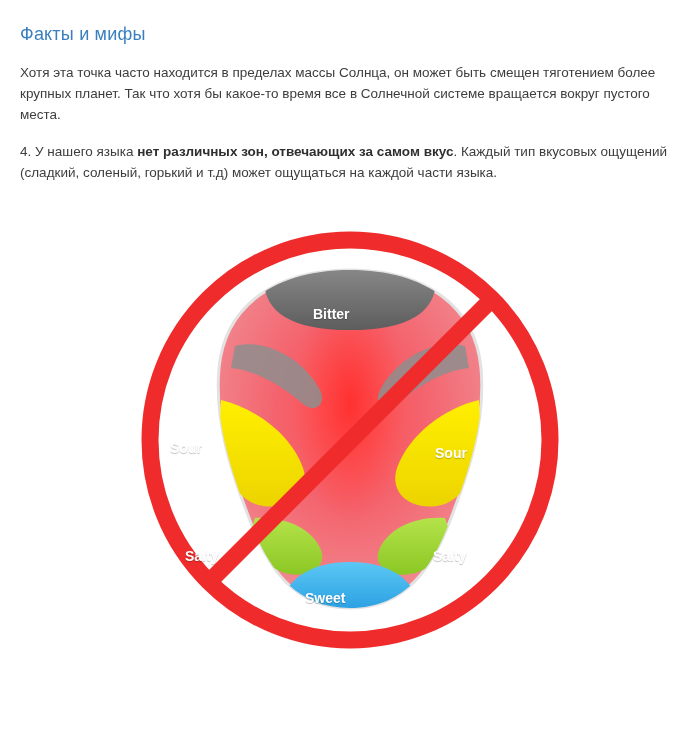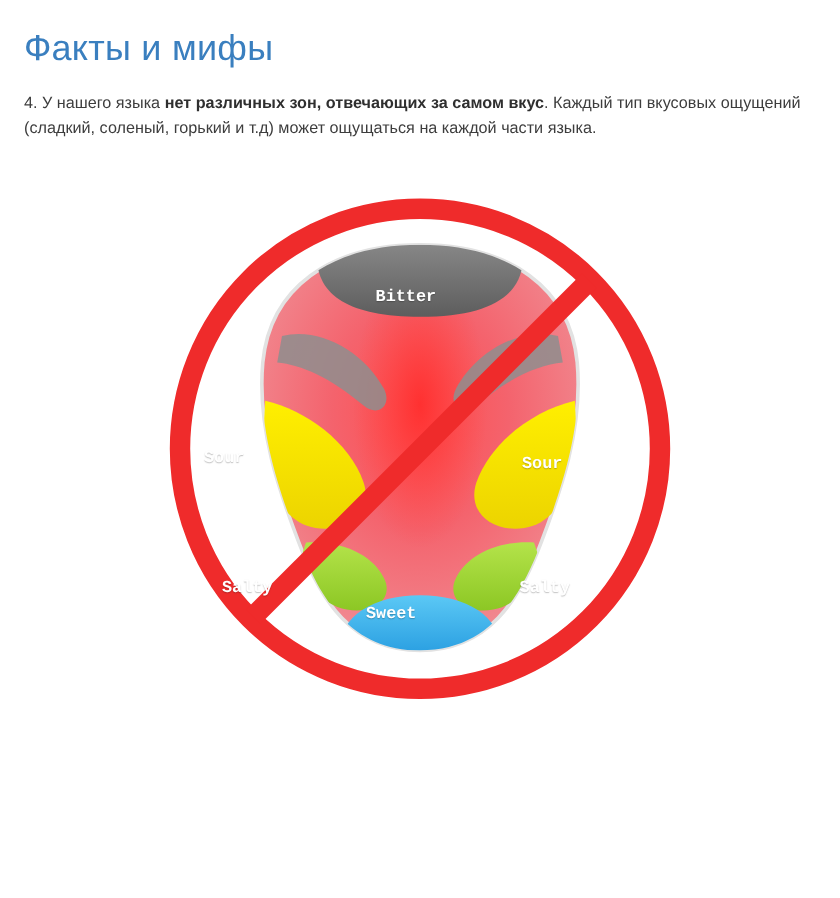--- a/index.html
+++ b/index.html
@@ -23,7 +23,7 @@
   }
   .title {
     color: #3a7fbf;
-    font-size: 30px;
+    font-size: 18px;
     font-weight: normal;
     margin: 6px 0 18px 2px;
     letter-spacing: 0.2px;

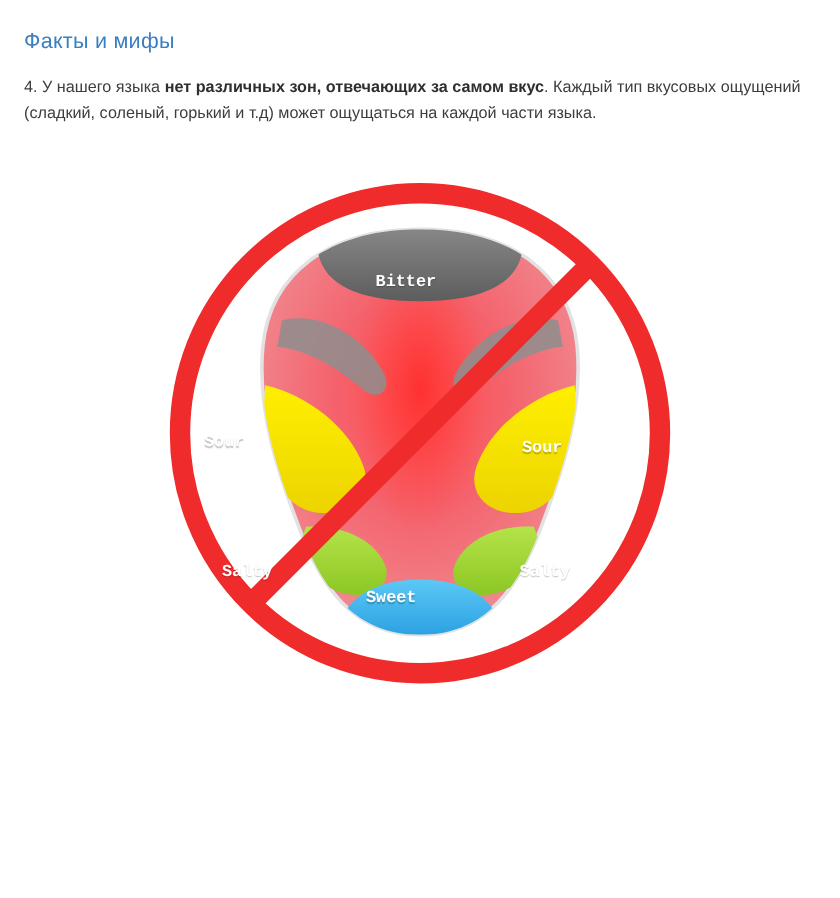--- a/index.html
+++ b/index.html
@@ -82,6 +82,7 @@
 
   <h1 class="title">Факты и мифы</h1>
 
+  <p class="para" id="para-2"><span>Хотя эта точка часто находится в пределах массы Солнца, он может быть смещен тяготением более крупных планет. Так что хотя бы какое-то время все в Солнечной системе вращается вокруг пустого места.</span></p>
   <p class="para" id="para-3"><span>4. У нашего языка </span><b>нет различных зон, отвечающих за самом вкус</b><span>. Каждый тип вкусовых ощущений (сладкий, соленый, горький и т.д) может ощущаться на каждой части языка.</span></p>
 
   <div class="figure">

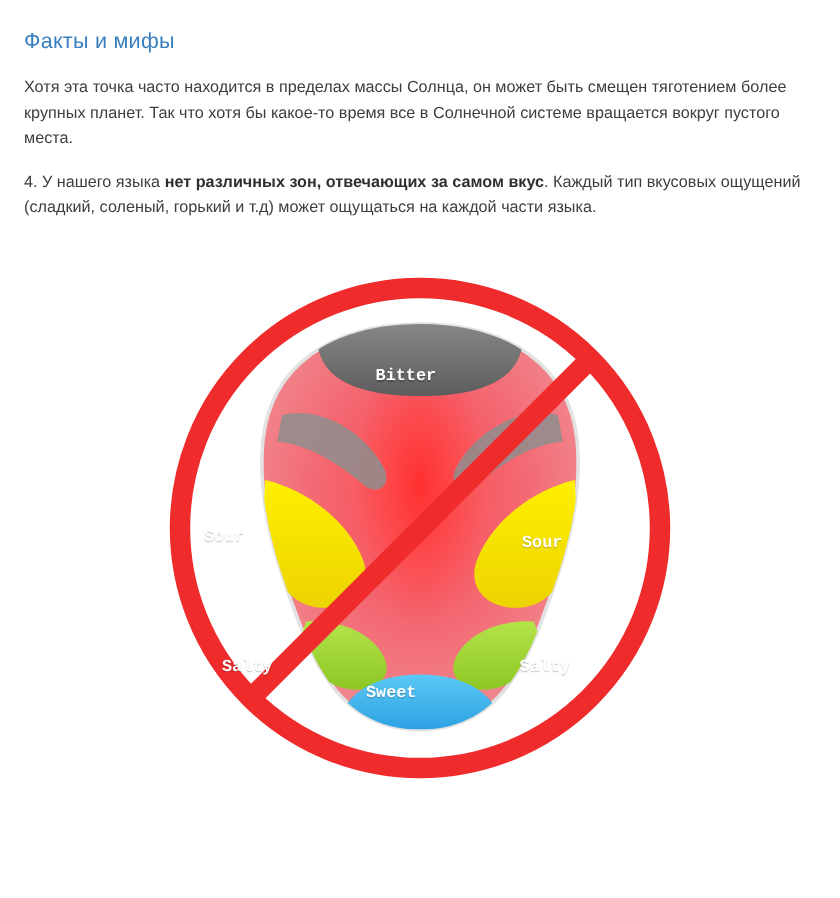--- a/index.html
+++ b/index.html
@@ -52,7 +52,6 @@
     transform: translateX(-50%);
     width: 470px;
     height: 440px;
-    font-family: Liberation Mono, monospace;
   }
   svg.tongue-svg {
     display: block;

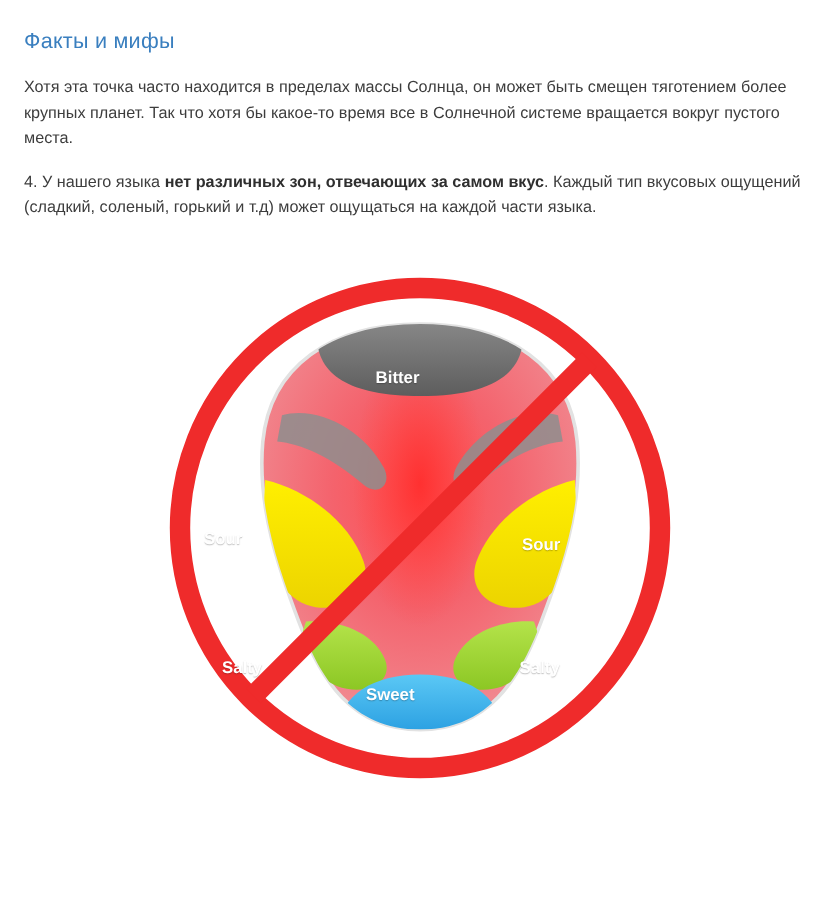--- a/index.html
+++ b/index.html
@@ -72,7 +72,7 @@
   .lbl-sour-r { left: 320px; top: 227px; }
   .lbl-salty-l { left: 70px; top: 330px; }
   .lbl-salty-r { left: 318px; top: 330px; }
-  .lbl-sweet { left: 190px; top: 352px; }
+  .lbl-sweet { left: 190px; top: 372px; }
 </style>
 </head>
 <body>

